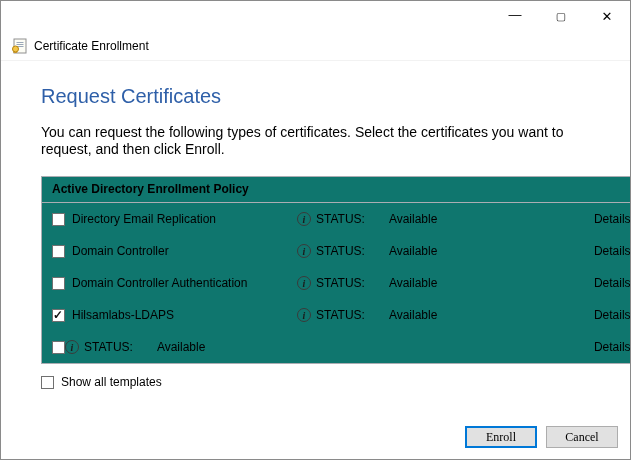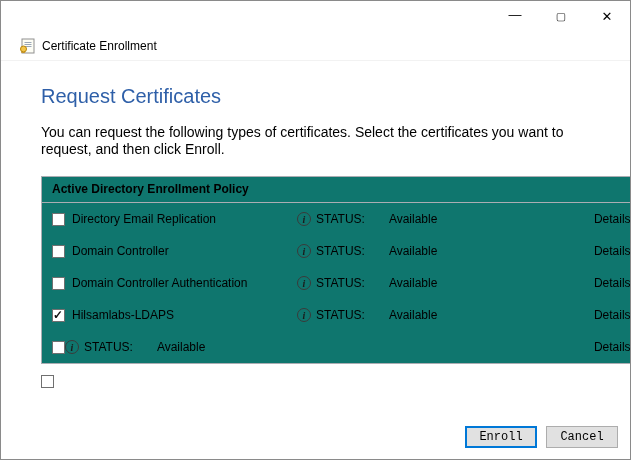--- a/index.html
+++ b/index.html
@@ -41,7 +41,7 @@
     height: 30px;
     display: flex;
     align-items: center;
-    padding-left: 18px;
+    padding-left: 10px;
     gap: 6px;
     border-bottom: 1px solid #f2f2f2;
   }

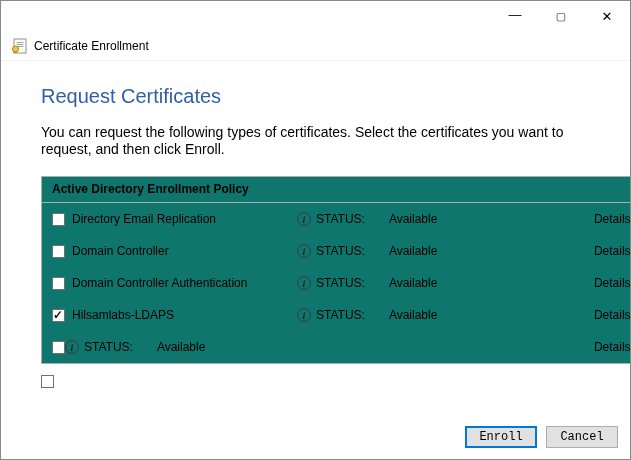--- a/index.html
+++ b/index.html
@@ -275,6 +275,7 @@
 
     <div class="show-all-row">
       <span class="checkbox" data-checked="false"></span>
+      <span class="label">Show all templates</span>
     </div>
 
   </div>

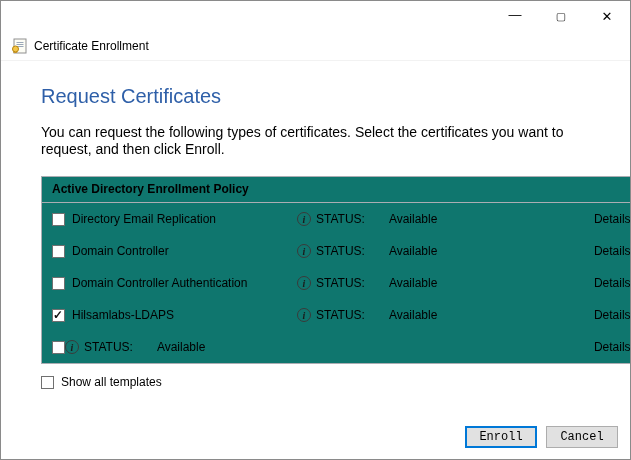--- a/index.html
+++ b/index.html
@@ -165,7 +165,7 @@
     width: 72px;
     height: 22px;
     font-size: 12px;
-    font-family: Liberation Mono, monospace;
+    font-family: Liberation Serif, serif;
     background: #e1e1e1;
     border: 1px solid #adadad;
     color: #000;

